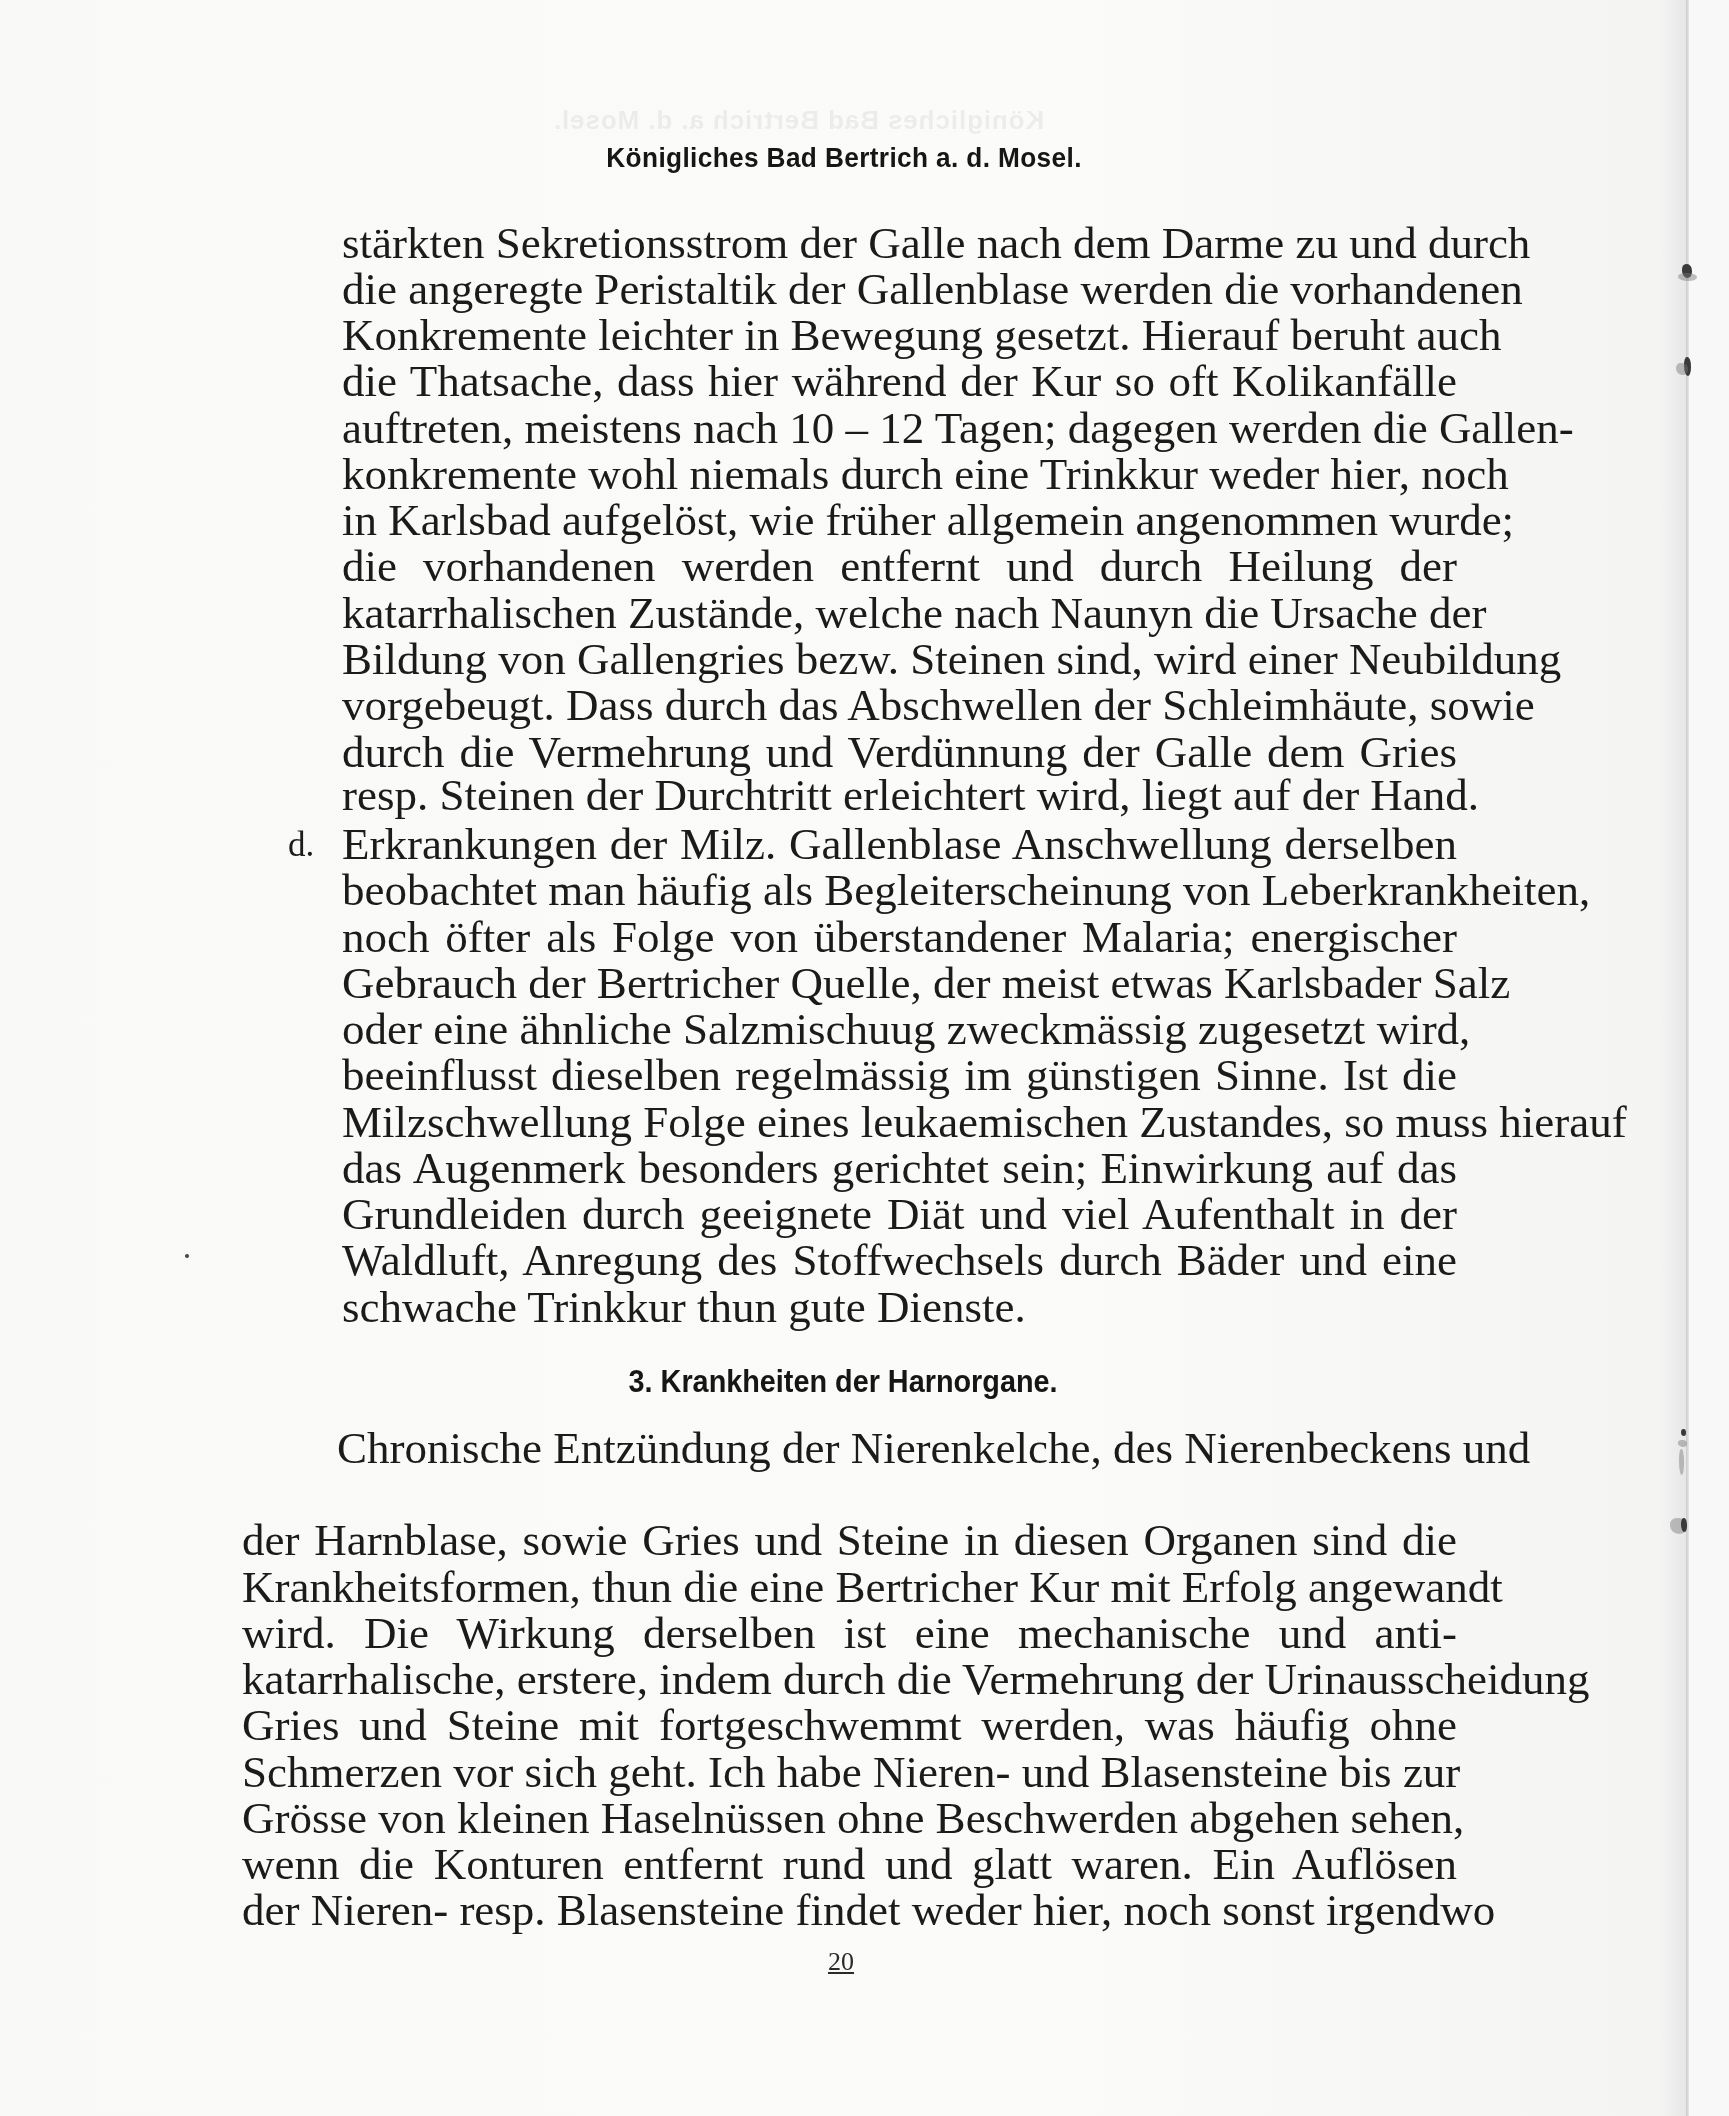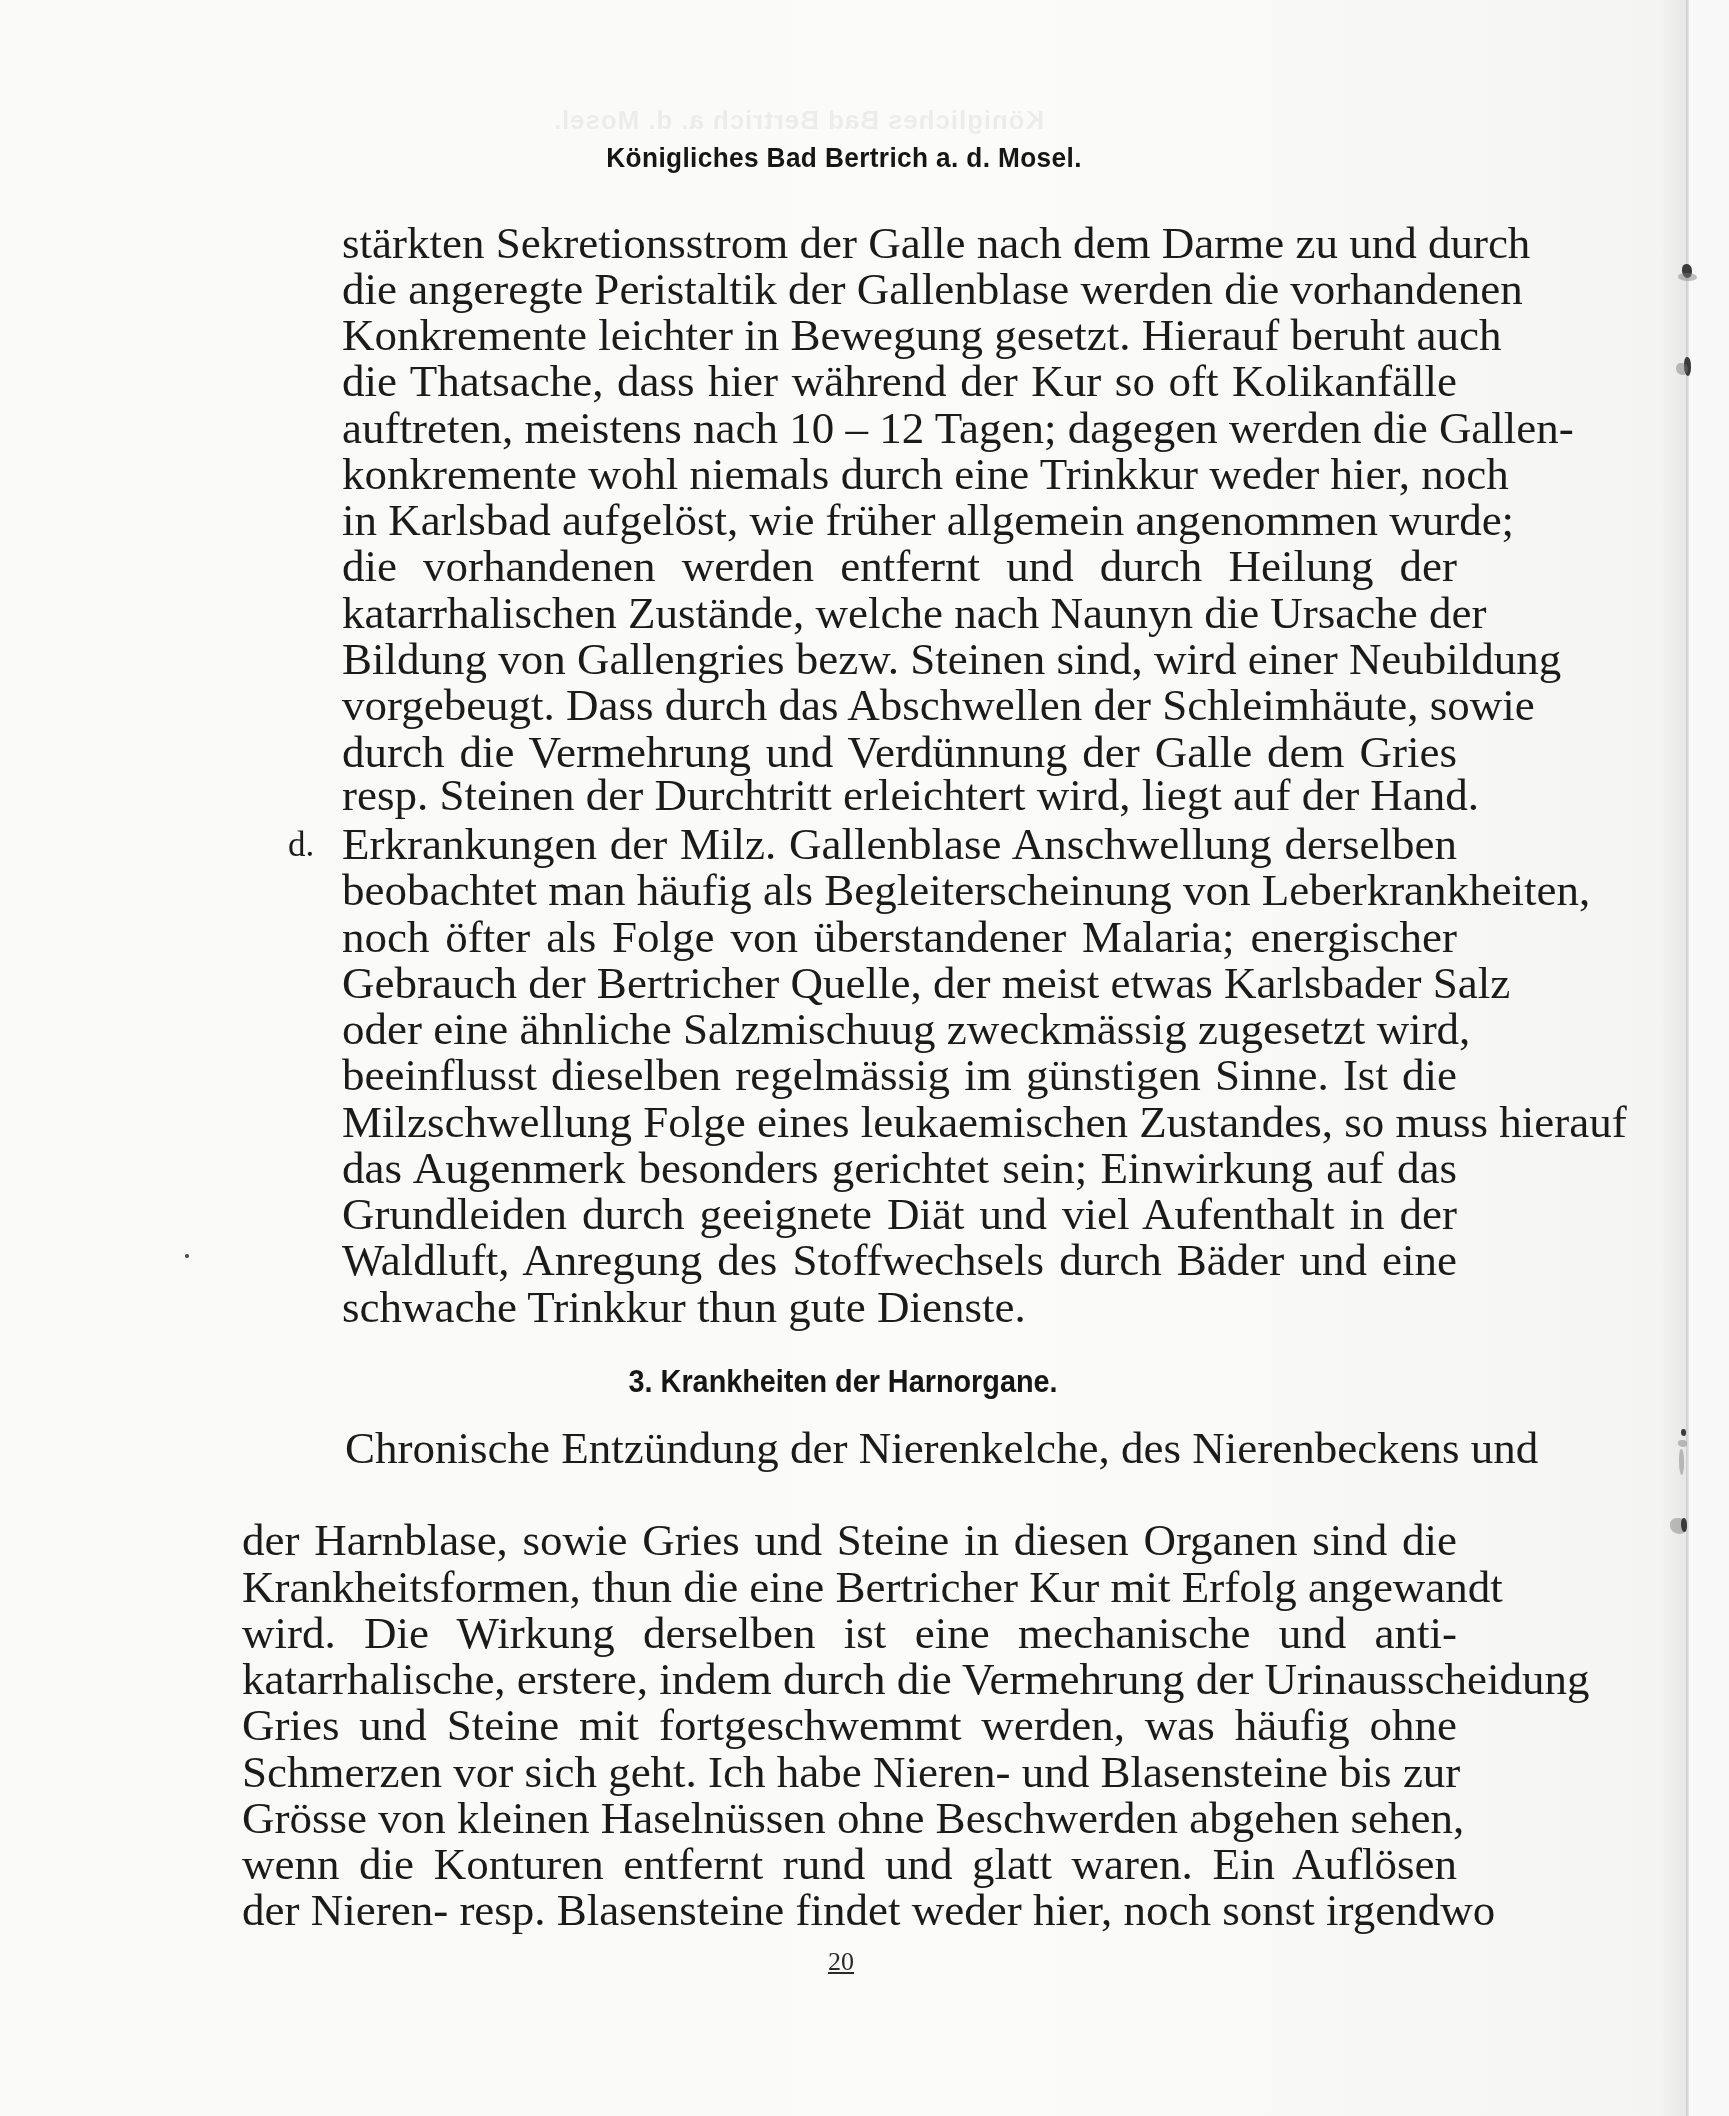--- a/index.html
+++ b/index.html
@@ -48,7 +48,7 @@
   .line.last { text-align: right; text-align-last: left; }
   .blk { left: 342px; width: 1115px; }
   .full { left: 242px; width: 1215px; margin-top: 46px; }
-  .indent { left: 337px; width: 1120px; margin-left: 8px; }
+  .indent { left: 337px; width: 1120px; }
 
   .list-label {
     position: absolute; left: 288px; font-size: 35px; height: 47px; line-height: 47px;

